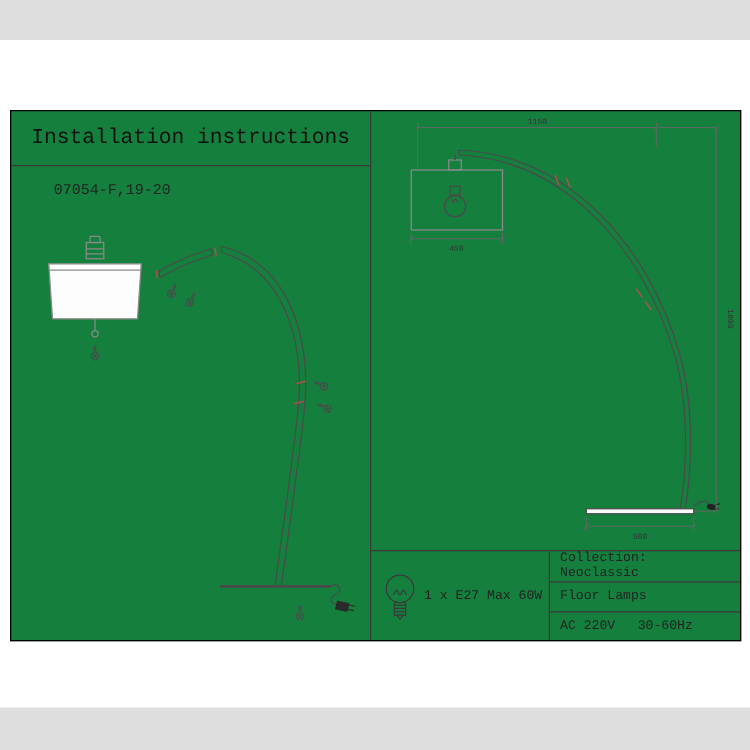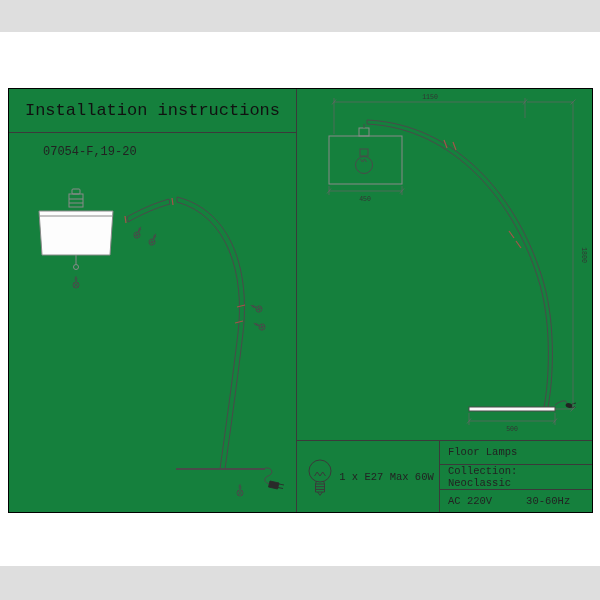--- a/index.html
+++ b/index.html
@@ -190,8 +190,8 @@
           <div class="bulb-spec">1 x E27 Max 60W</div>
         </div>
         <div class="coll-cell">
+          <div class="coll-row">Collection: Neoclassic</div>
           <div class="coll-row">Floor Lamps</div>
-          <div class="coll-row">Collection: Neoclassic</div>
           <div class="coll-row power">
             <span>AC 220V</span>
             <span>30-60Hz</span>

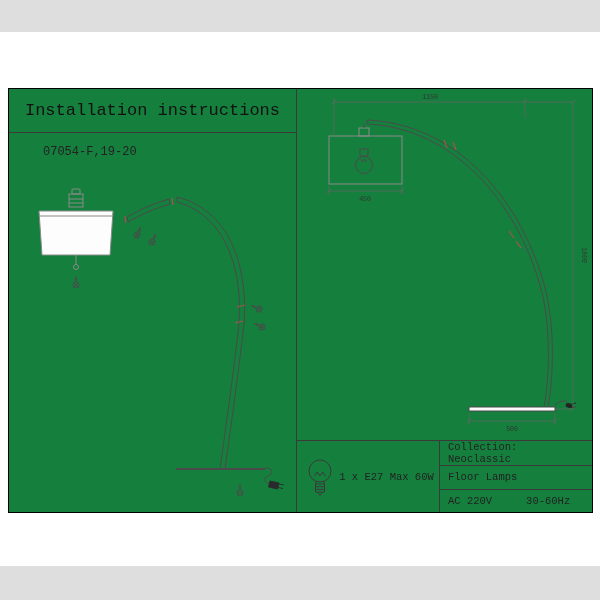--- a/index.html
+++ b/index.html
@@ -25,7 +25,7 @@
   .coll-row{flex:1;display:flex;align-items:center;padding:0 8px;font-size:10.5px;
             border-bottom:1px solid #3a3a3a;color:#222;}
   .coll-row:last-child{border-bottom:none;}
-  .coll-row.power{gap:34px;}
+  .coll-row.power{gap:18px;}
   svg text{font-family:"Liberation Mono","DejaVu Sans Mono",monospace;font-size:6.5px;fill:#333;}
   .diag{stroke:#4a4a4a;fill:none;stroke-width:1;}
   .shade{stroke:#8a8a8a;fill:none;stroke-width:1;}

